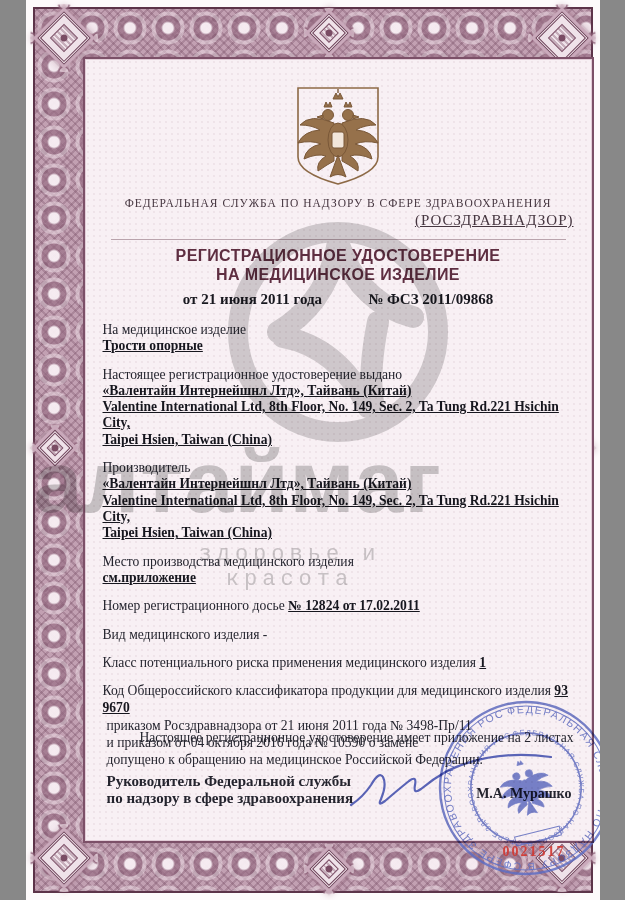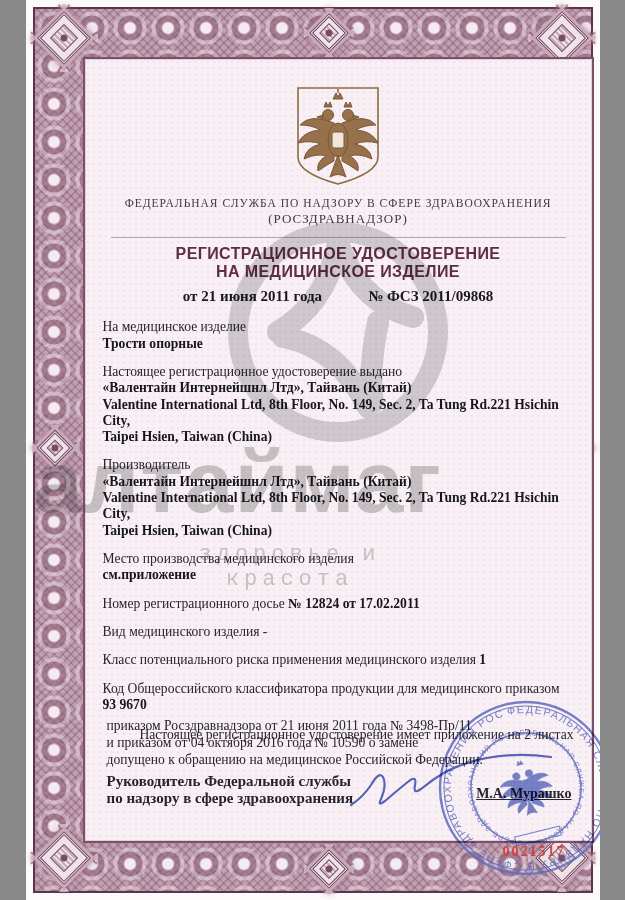--- a/index.html
+++ b/index.html
@@ -57,7 +57,7 @@
   }
   .emblem { display:block; margin:4px auto 0 auto; }
   .agency { text-align:center; font-size:11.5px; letter-spacing:1px; color:#463640; margin-top:9px; line-height:1.3; }
-  .agency-sub { text-align:center; font-size:13px; letter-spacing:1px; color:#463640; line-height:1.3; }
+  .agency-sub { text-align:right; font-size:15px; letter-spacing:1px; color:#463640; line-height:1.3;text-decoration:underline; }
   .divider { border:none; border-top:1px solid #b9a3ac; margin:9px 8px 7px 8px; }
   .doc-title {
     text-align:center; font-family:"Liberation Sans", sans-serif;

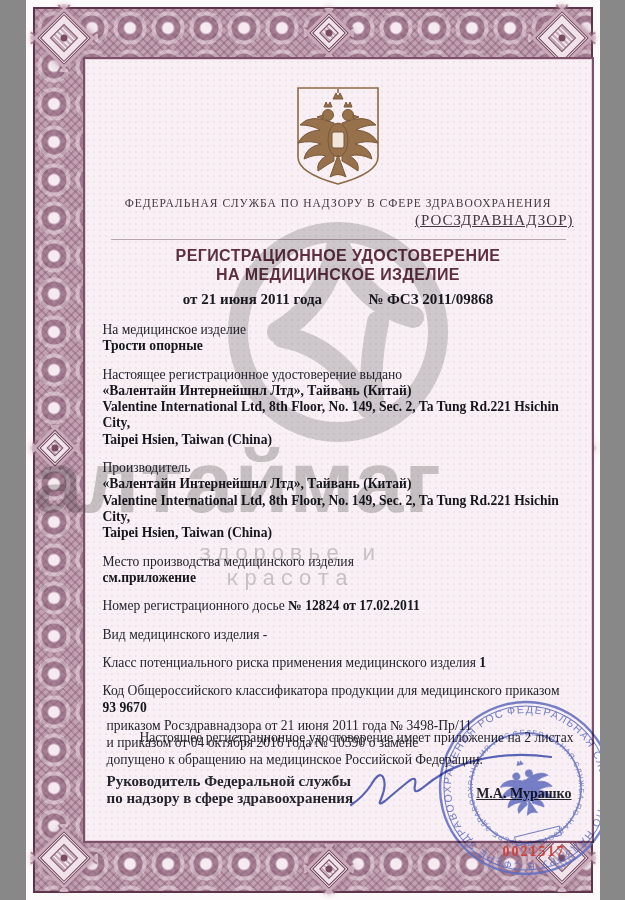--- a/index.html
+++ b/index.html
@@ -70,7 +70,7 @@
   .body-text { font-size:13.6px; line-height:1.2; }
   .para { margin-top:12px; }
   .para.tight { margin-top:14px; }
-  .b { font-weight:bold; color:#16161e; }
+  .b { font-weight:bold; color:#16161e;text-decoration:underline; }
   
   .order-block { position:absolute; left:22px; top:658px; font-size:13.6px; line-height:17px; width:400px; }
   .sign-titles { position:absolute; left:22px; top:714px; font-weight:bold; font-size:15px; line-height:17px; }

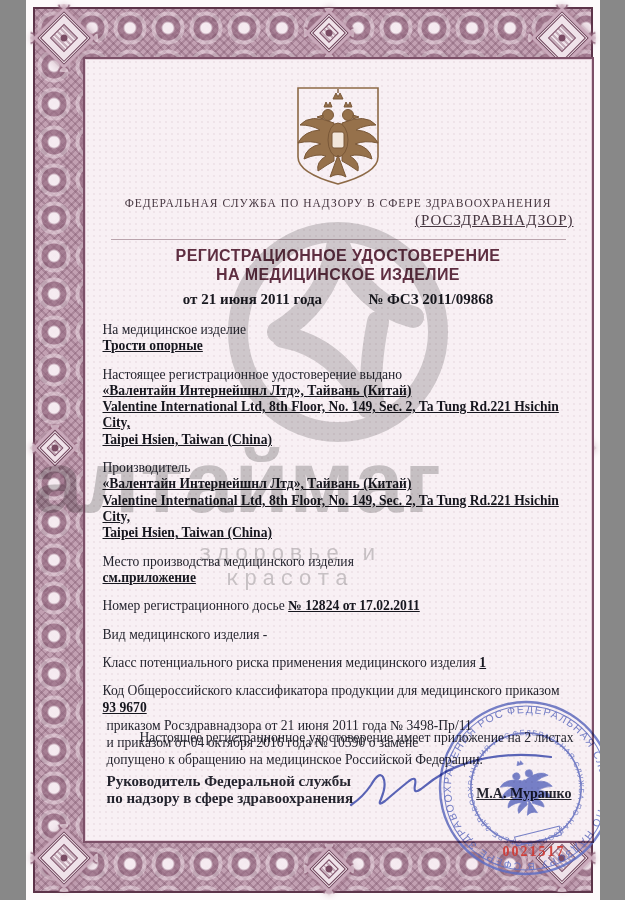--- a/index.html
+++ b/index.html
@@ -224,7 +224,7 @@
       </div>
 
       <div class="para">
-        <span>Код Общероссийского классификатора продукции для медицинского приказом </span><span class="b">93 9670</span>
+        <span>Код Общероссийского классификатора продукции для медицинского изделия </span><span class="b">93 9670</span>
       </div>
 
       <div class="para" style="margin-top:14px;text-align:right;">Настоящее регистрационное удостоверение имеет приложение на 2 листах</div>

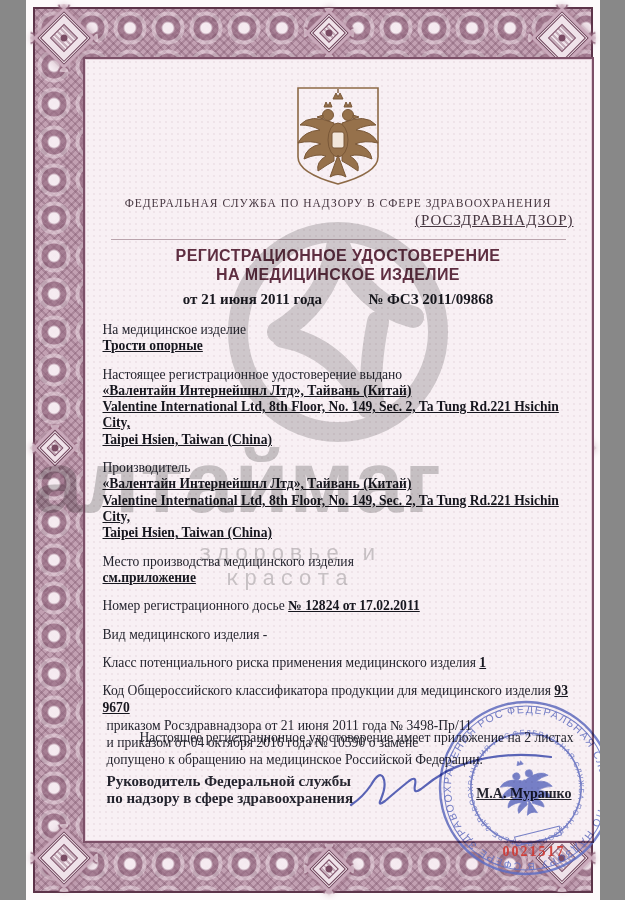--- a/index.html
+++ b/index.html
@@ -74,7 +74,7 @@
   
   .order-block { position:absolute; left:22px; top:658px; font-size:13.6px; line-height:17px; width:400px; }
   .sign-titles { position:absolute; left:22px; top:714px; font-weight:bold; font-size:15px; line-height:17px; }
-  .signer-name { position:absolute; right:20px; top:727px; font-weight:bold; font-size:14px;text-decoration:underline; }
+  .signer-name { position:absolute; right:20px; top:727px; font-weight:bold; font-size:14px; }
   .serial { 
     position:absolute; right:26px; top:757px; z-index:8;
     font-family:Liberation Serif, serif; font-weight:bold;

